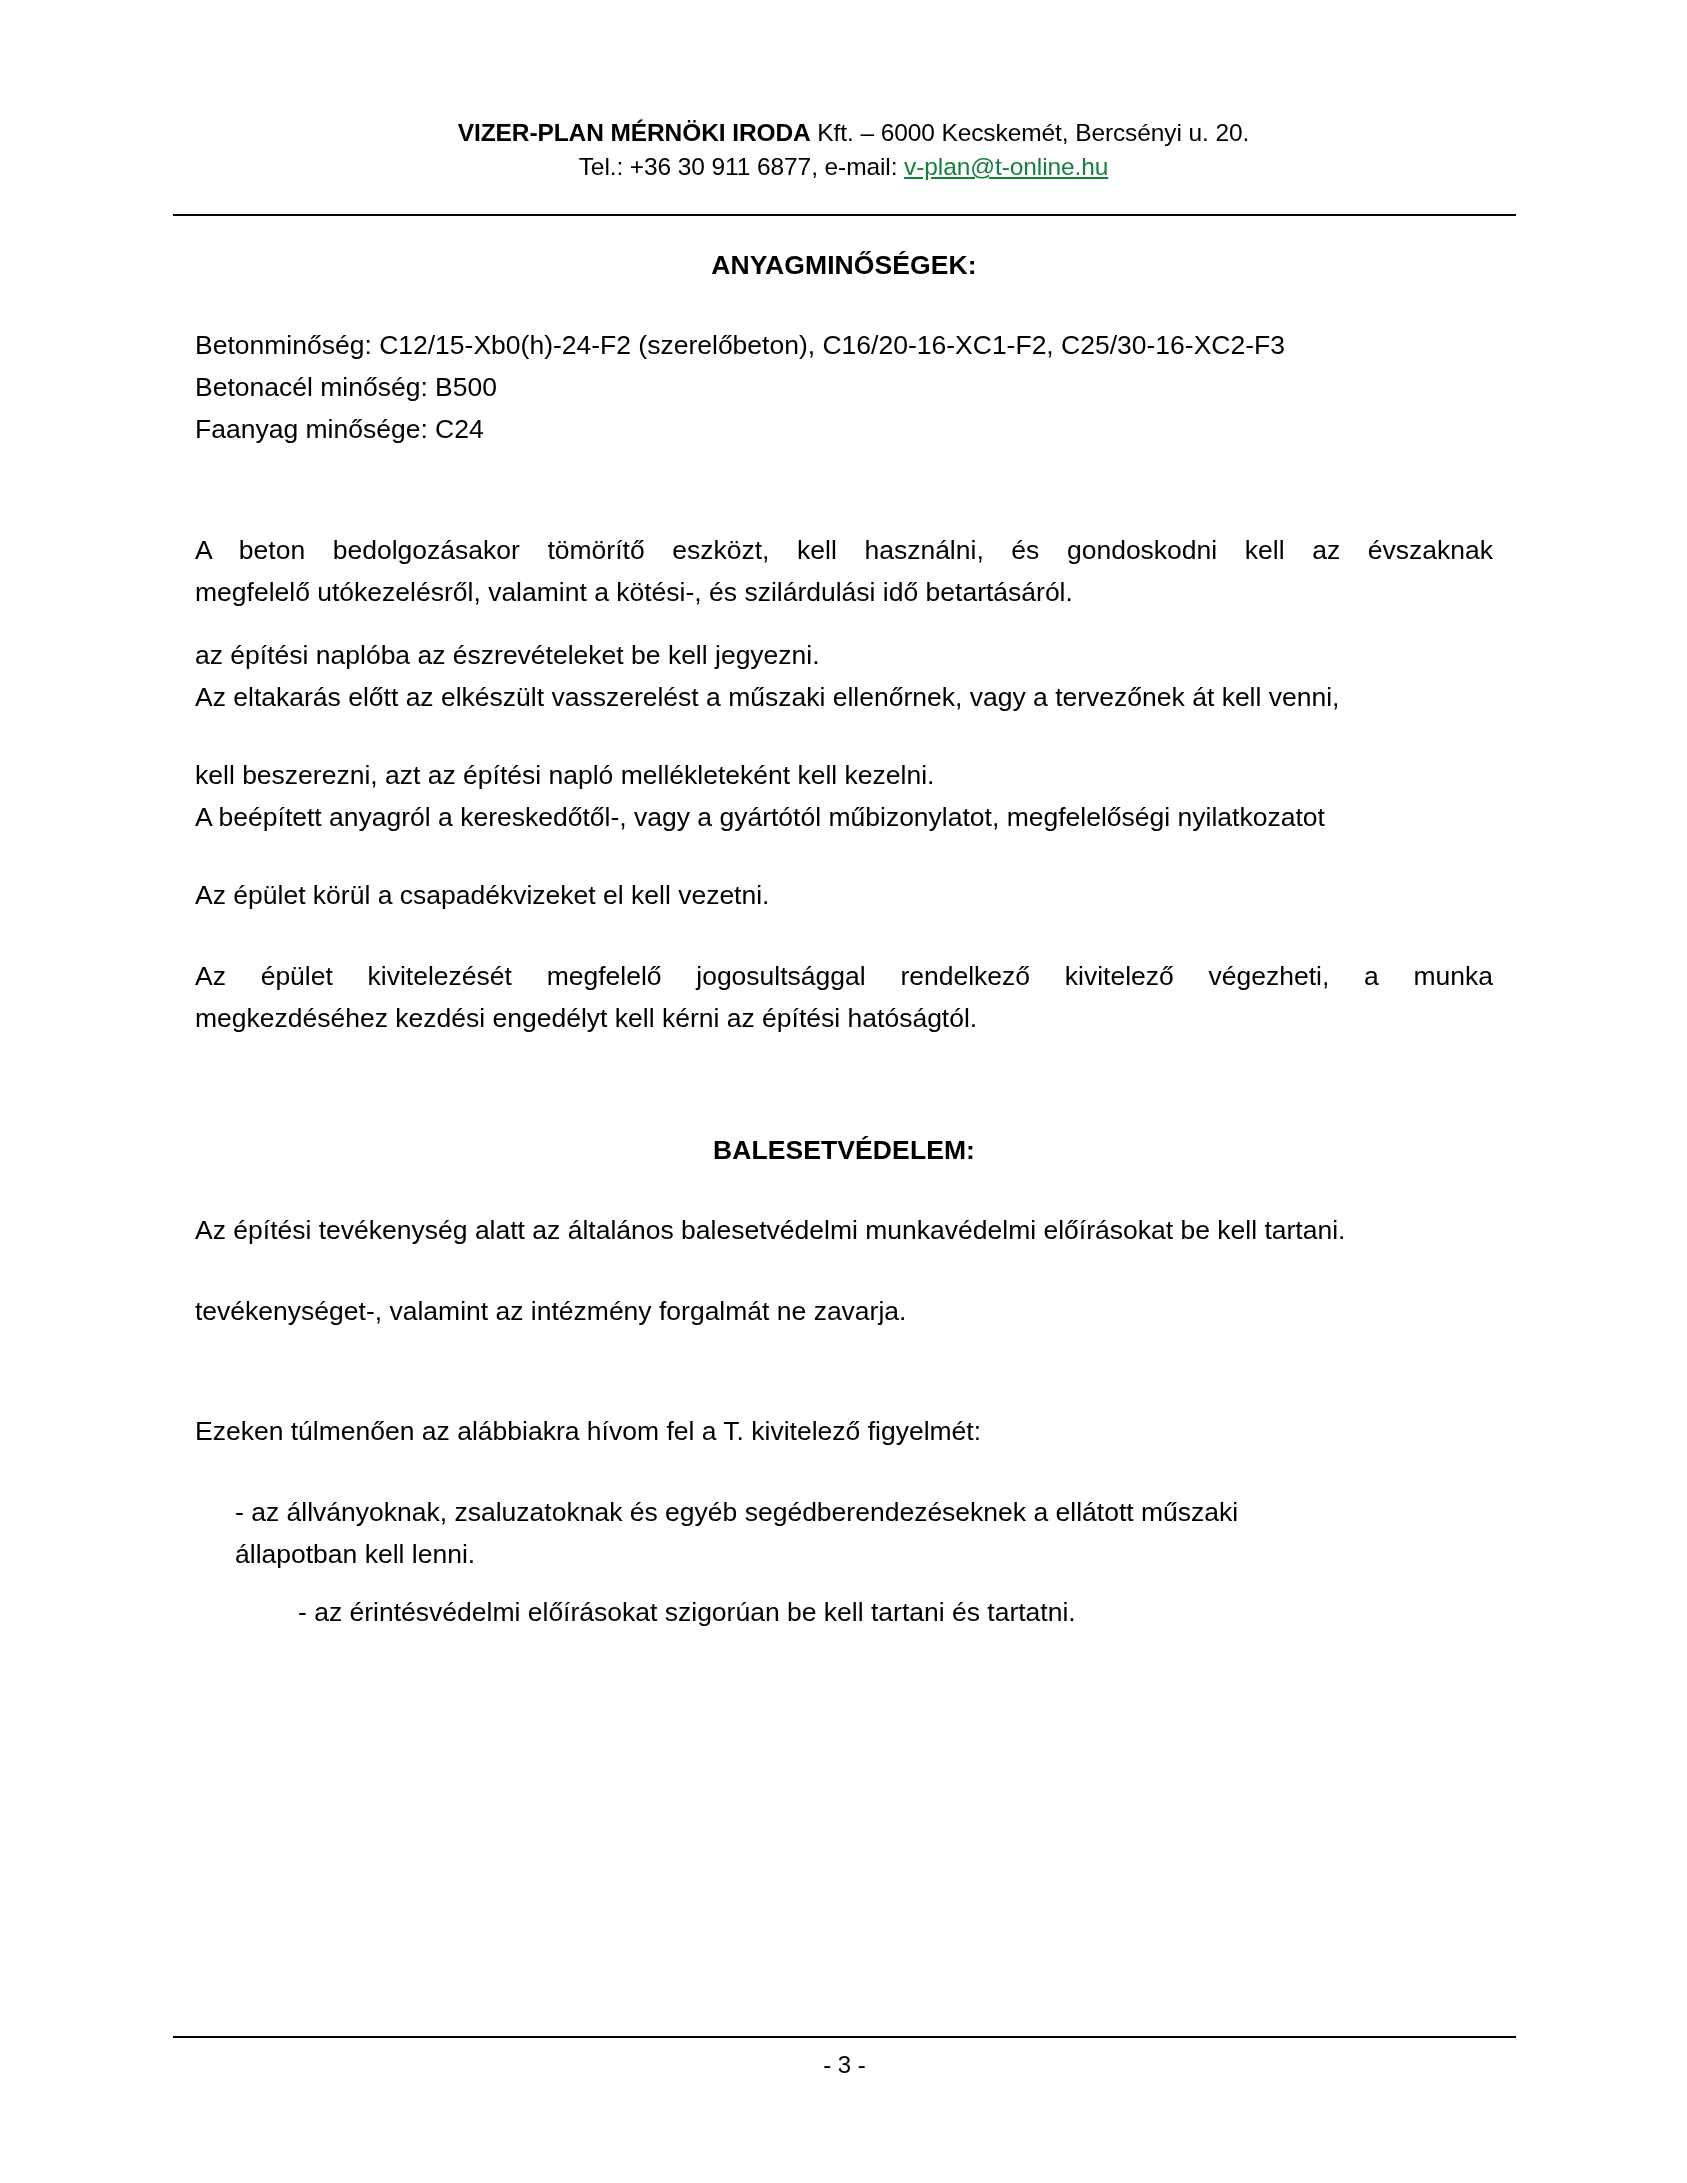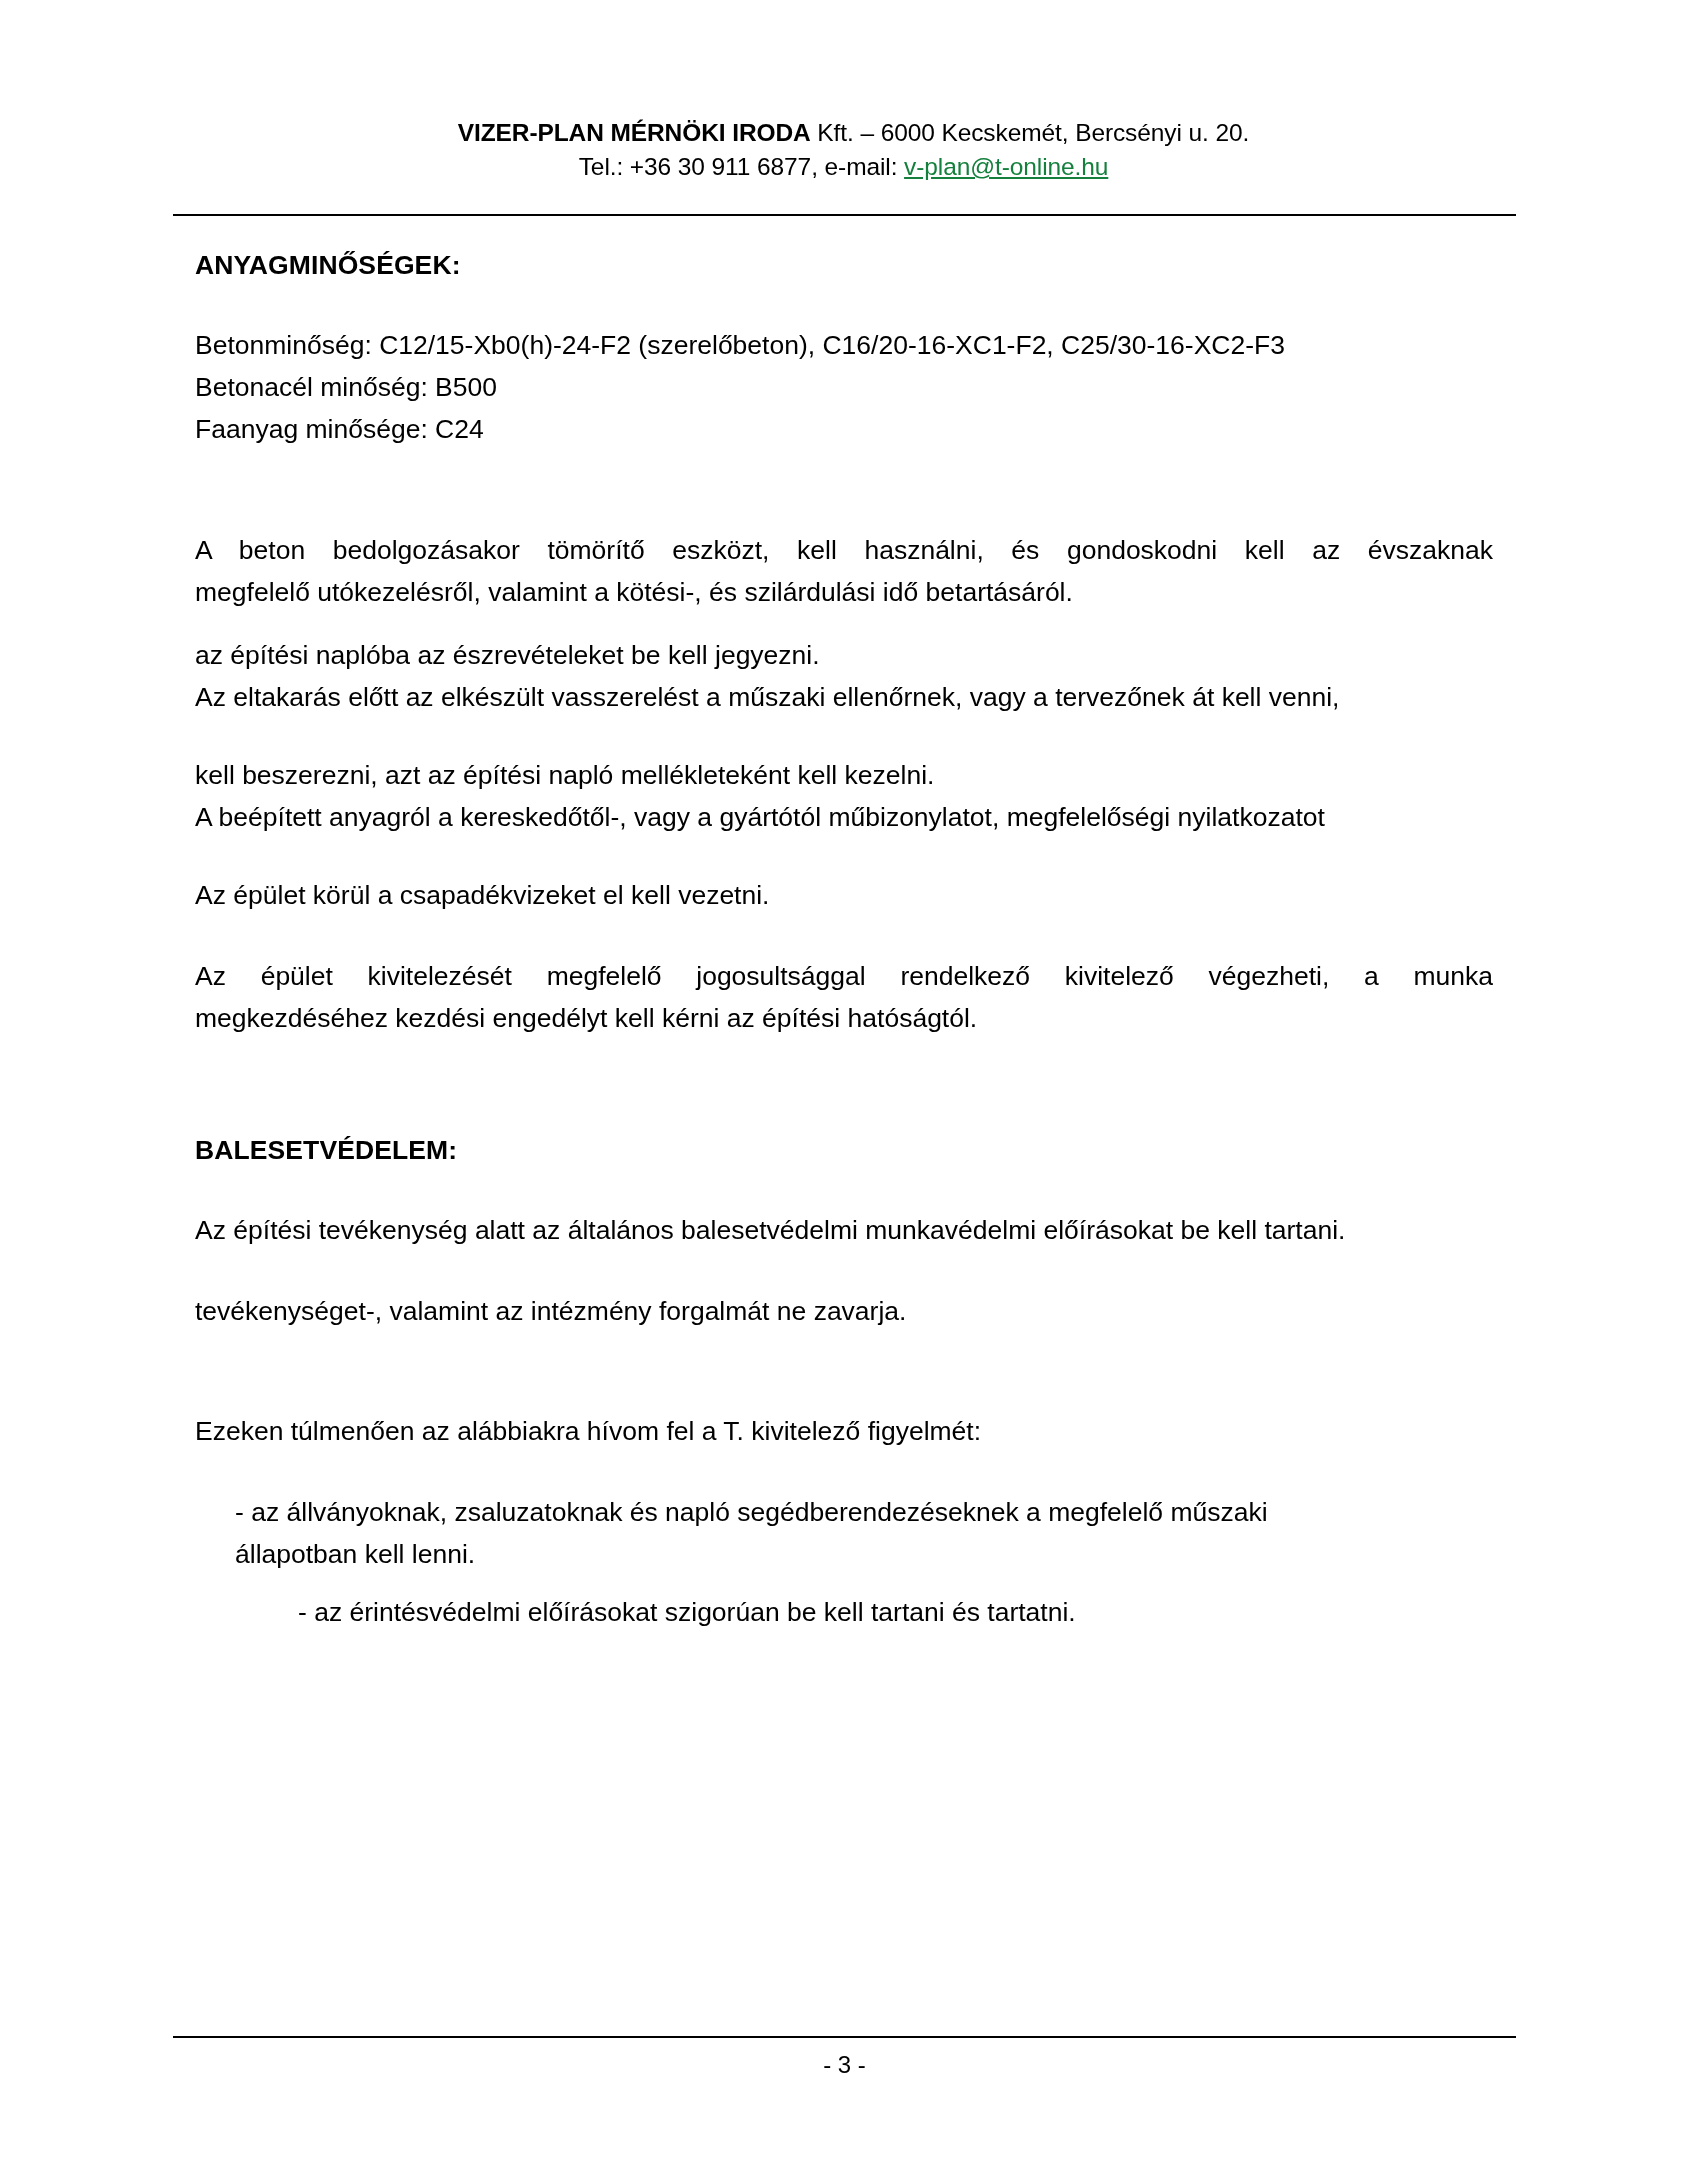--- a/index.html
+++ b/index.html
@@ -72,6 +72,7 @@
     font-size: 26.5px;
     line-height: 37px;
     letter-spacing: 0.1px;
+    text-align: center;
   }
 
   .para {

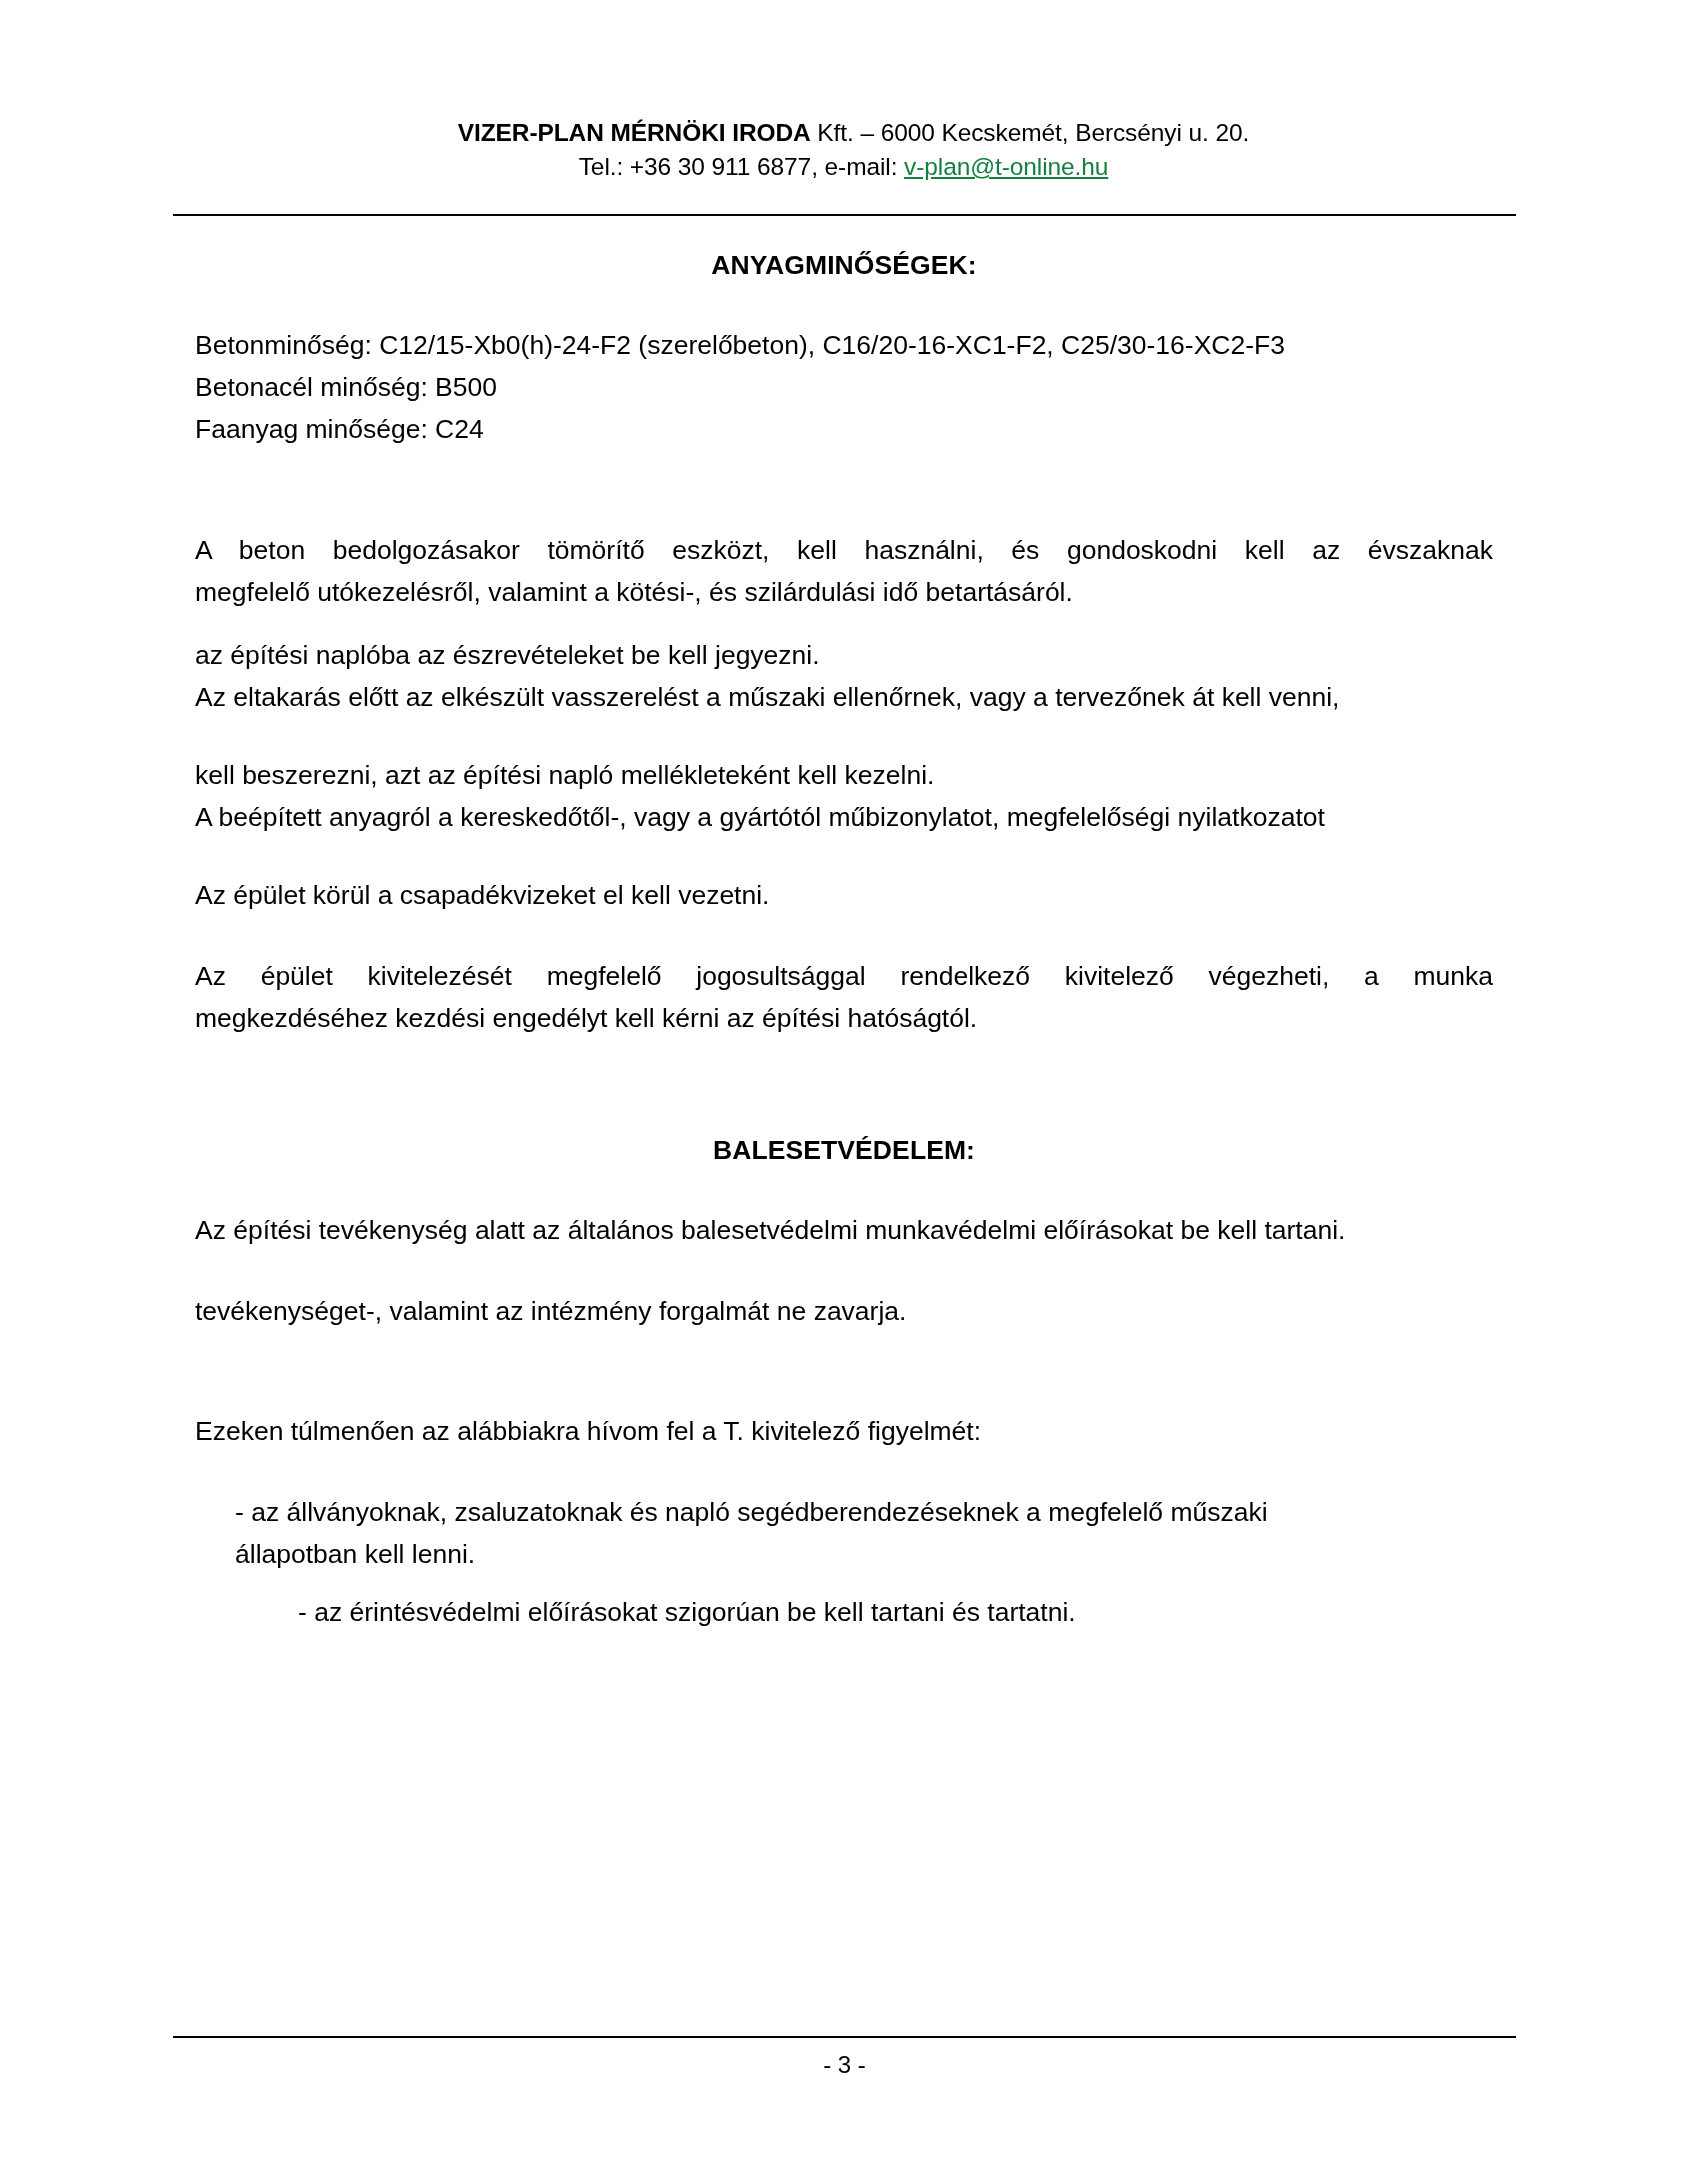--- a/index.html
+++ b/index.html
@@ -197,7 +197,7 @@
 
     <div class="blk" style="top:1491px;">
       <div class="bullet-1">
-        <span class="line">- az állványoknak, zsaluzatoknak és napló segédberendezéseknek a megfelelő műszaki</span>
+        <span class="line">- az állványoknak, zsaluzatoknak és egyéb segédberendezéseknek a ellátott műszaki</span>
         <span class="line">állapotban kell lenni.</span>
       </div>
     </div>

